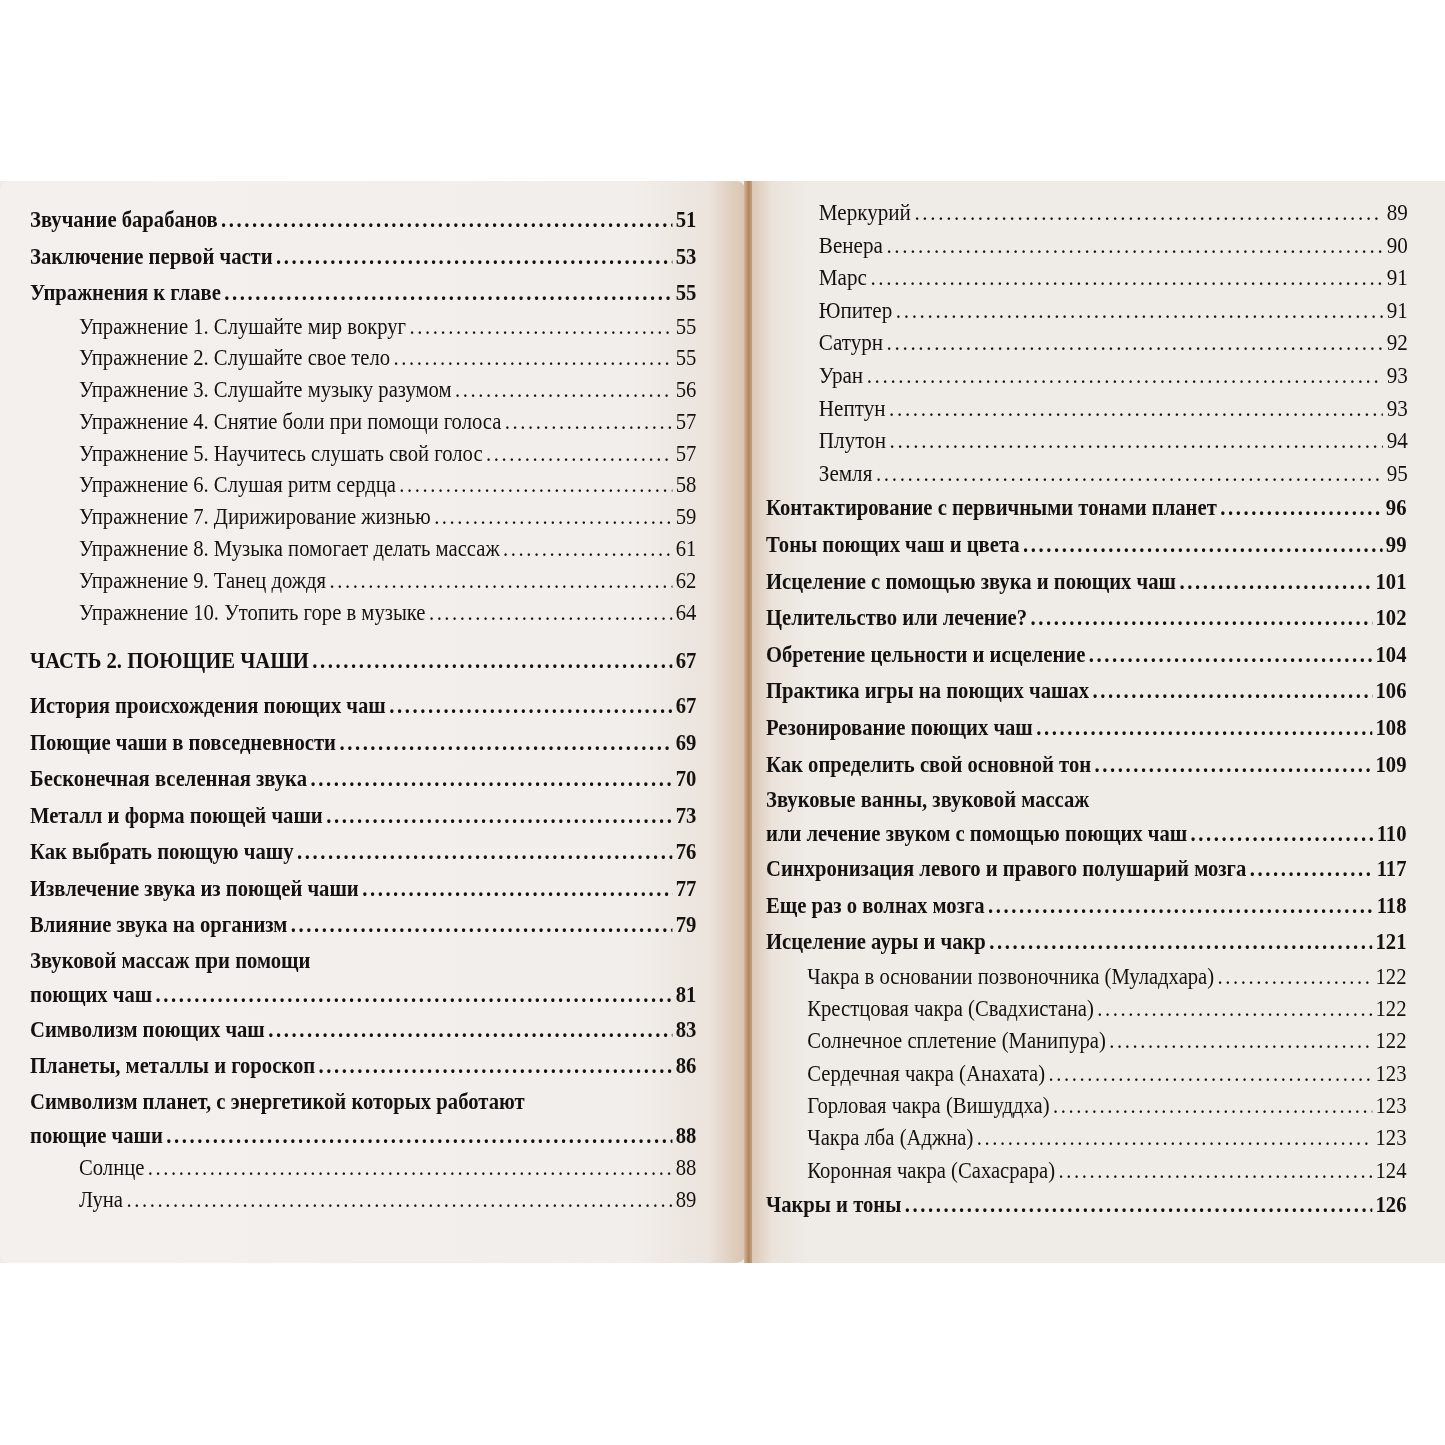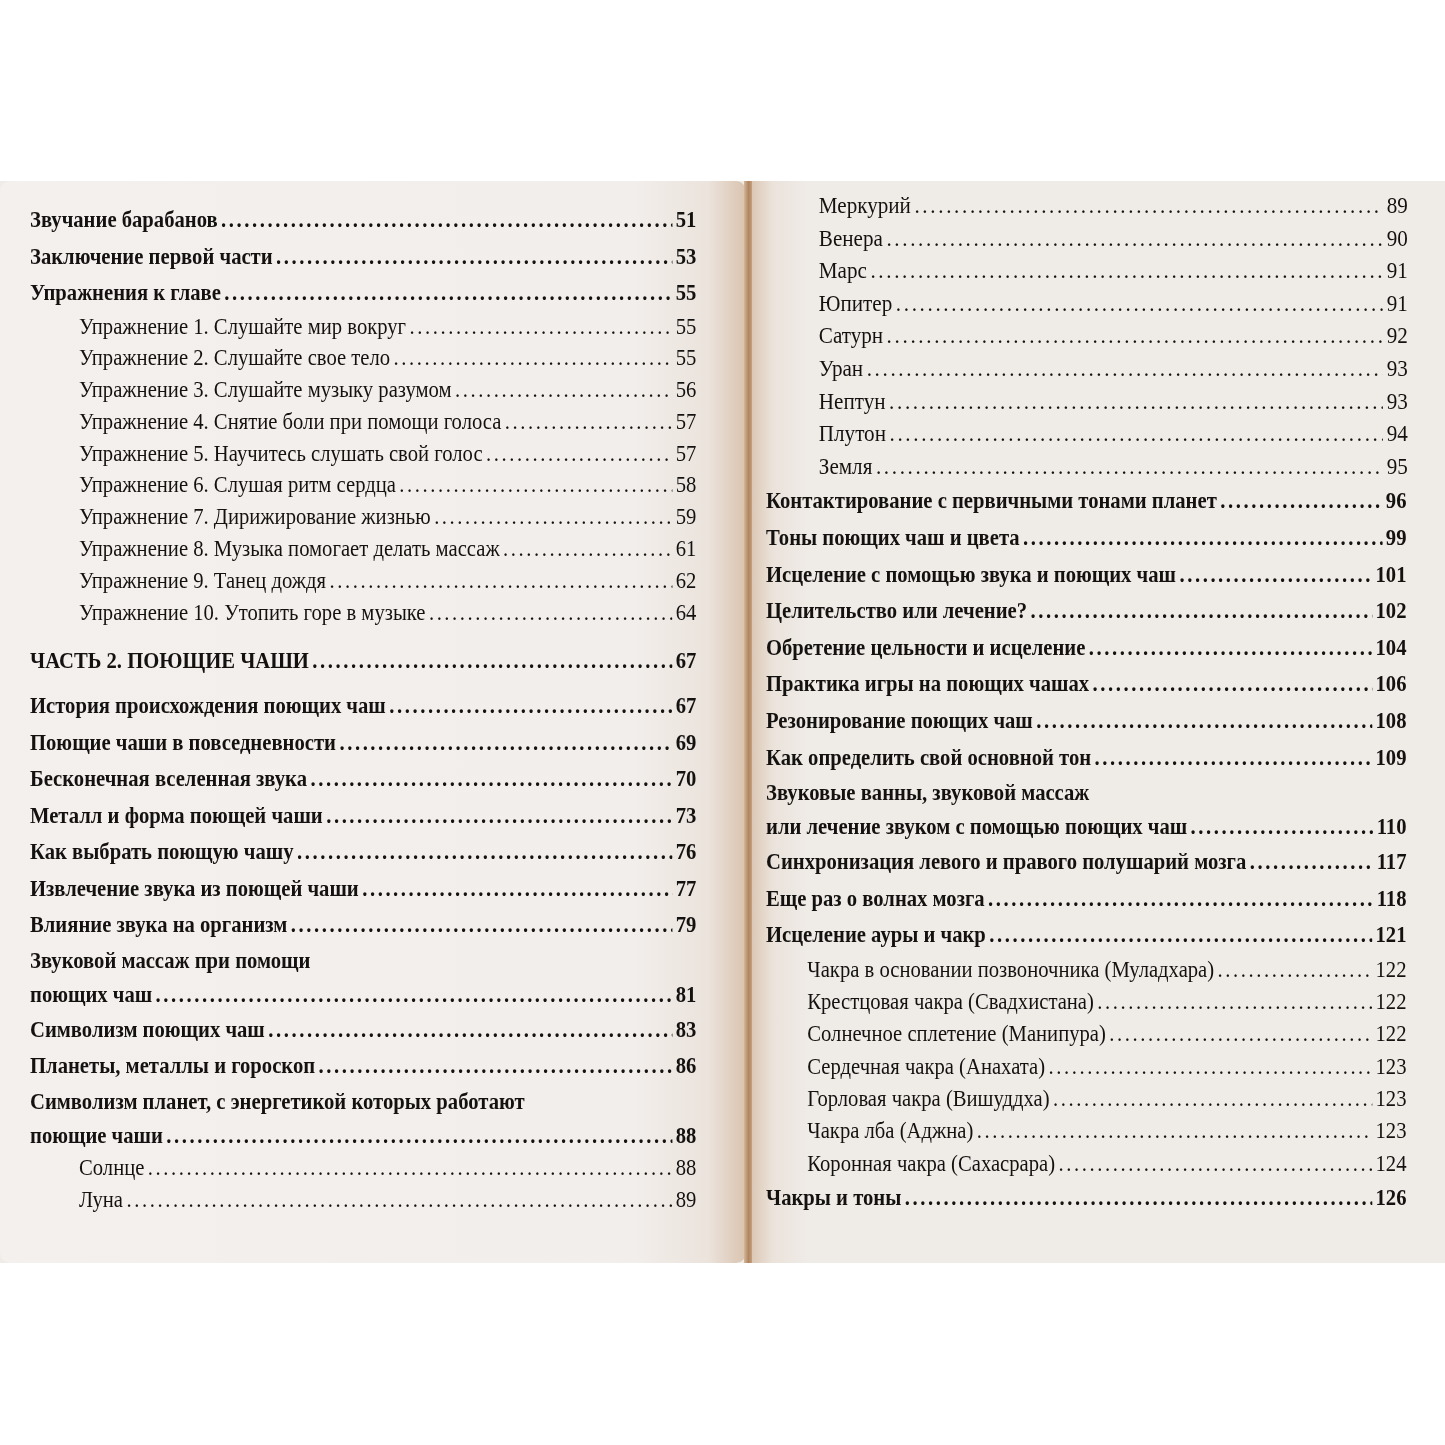--- a/index.html
+++ b/index.html
@@ -26,7 +26,7 @@
   }
   .toc { position: absolute; }
   .toc-left { left: 30px; top: 20px; width: 668px; }
-  .toc-right { left: 766px; top: 8px; width: 642px; }
+  .toc-right { left: 766px; top: 15px; width: 642px; }
 
   .entry {
     display: flex; align-items: baseline; white-space: nowrap;

